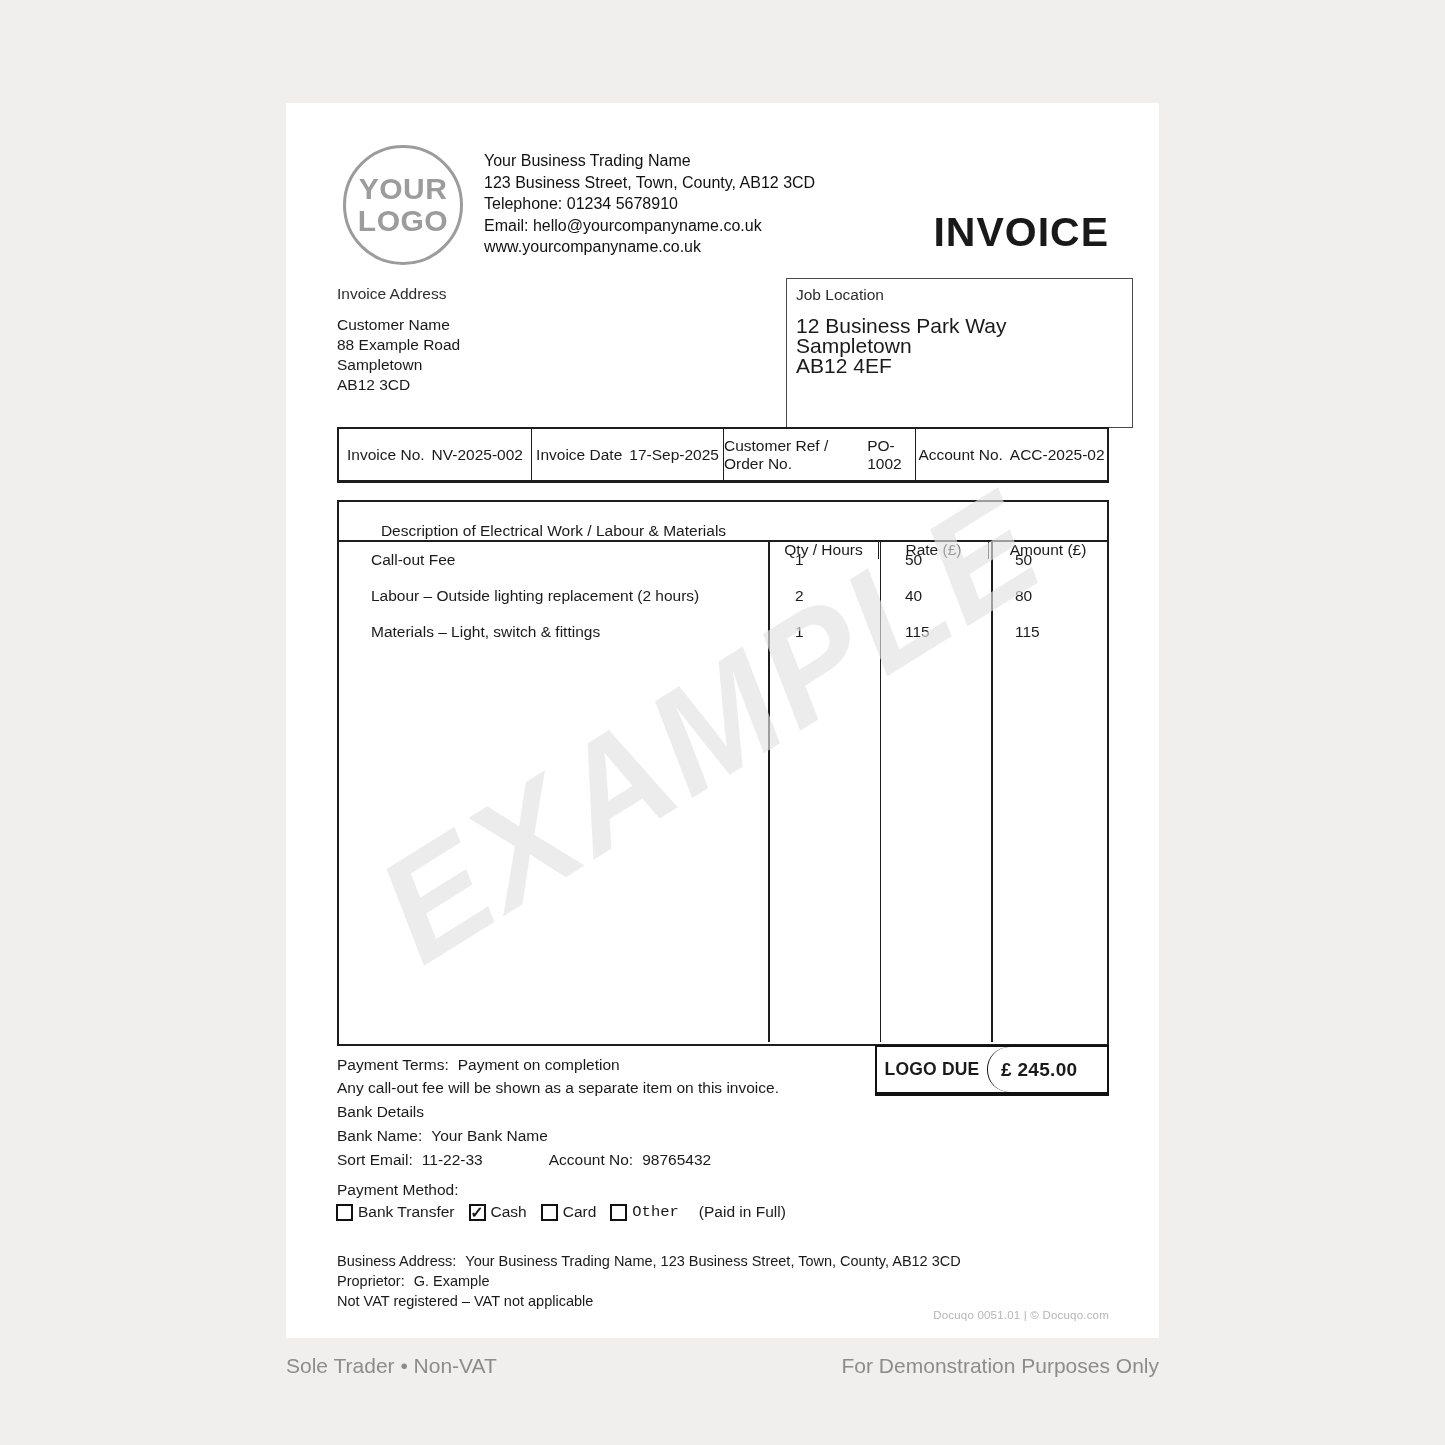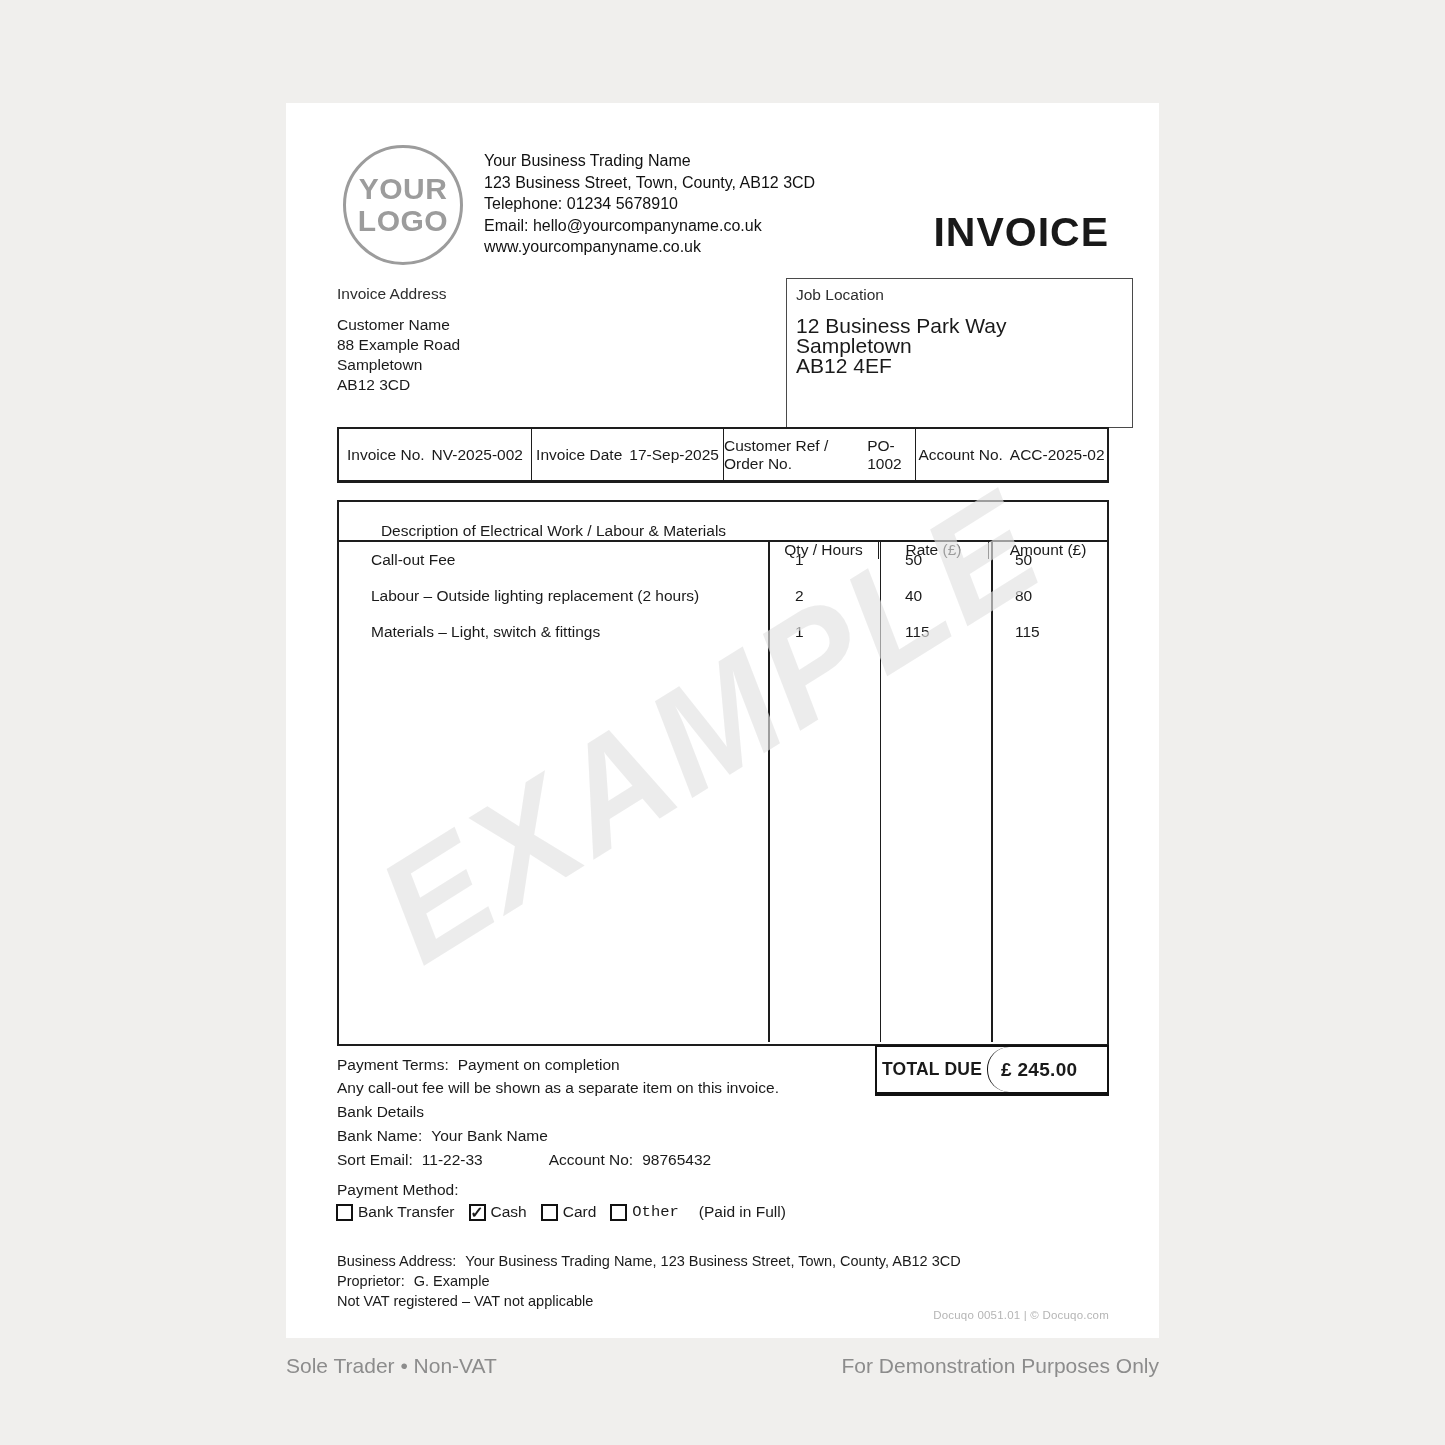--- a/index.html
+++ b/index.html
@@ -218,7 +218,7 @@
   </div>
 
   <div class="total-box">
-    <div class="total-label">TOTAL DUE</div>
+    <div class="total-label">LOGO DUE</div>
     <div class="total-value">£ 245.00</div>
   </div>
 

